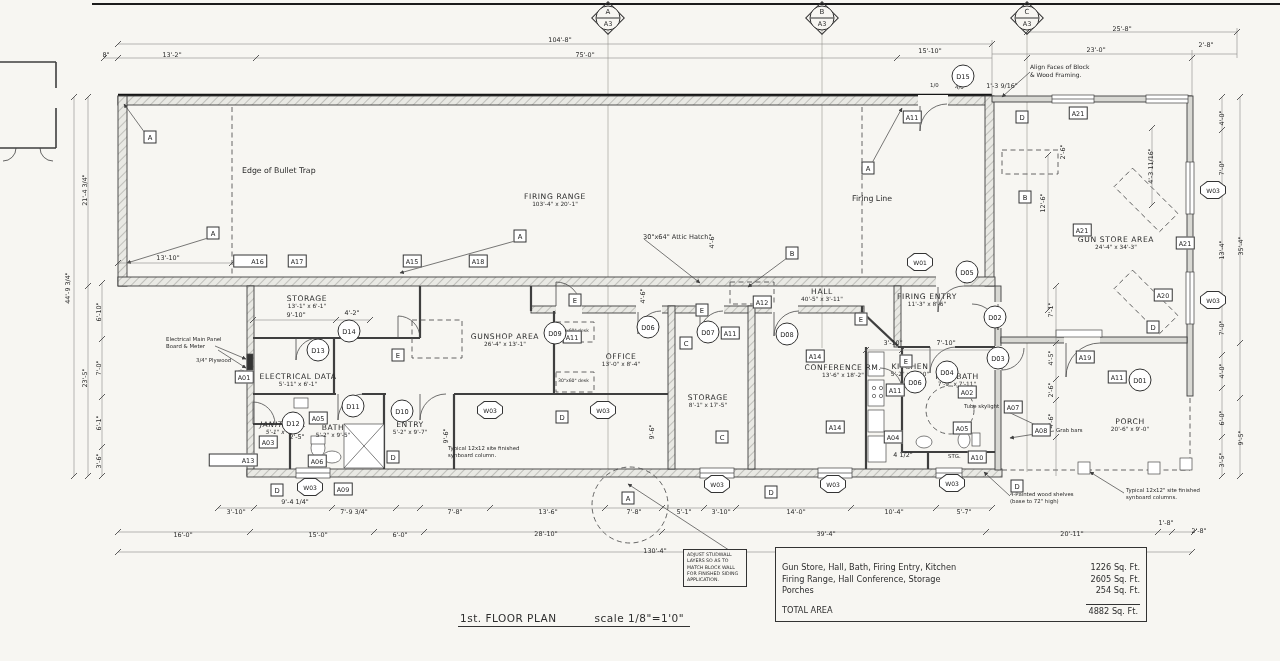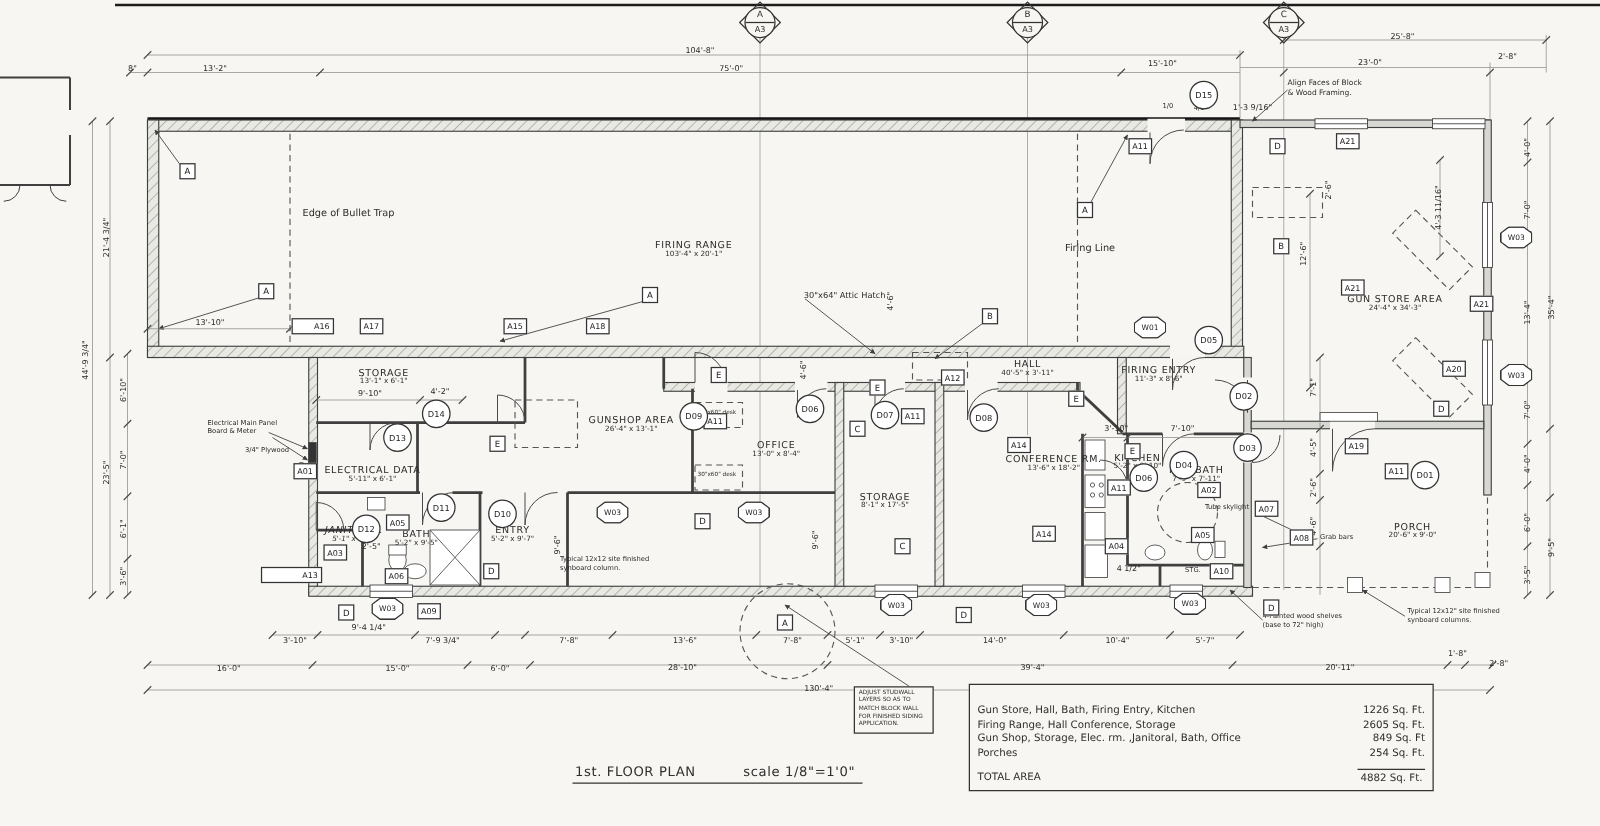--- a/index.html
+++ b/index.html
@@ -220,10 +220,6 @@
           <div class="at-row">
             <div class="at-desc">Firing Range, Hall Conference, Storage</div>
             <div class="at-val">2605 Sq. Ft.</div>
-          </div>
-          <div class="at-row">
-            <div class="at-desc">Gun Shop, Storage, Elec. rm. ,Janitoral, Bath, Office</div>
-            <div class="at-val">849 Sq. Ft</div>
           </div>
           <div class="at-row">
             <div class="at-desc">Porches</div>

